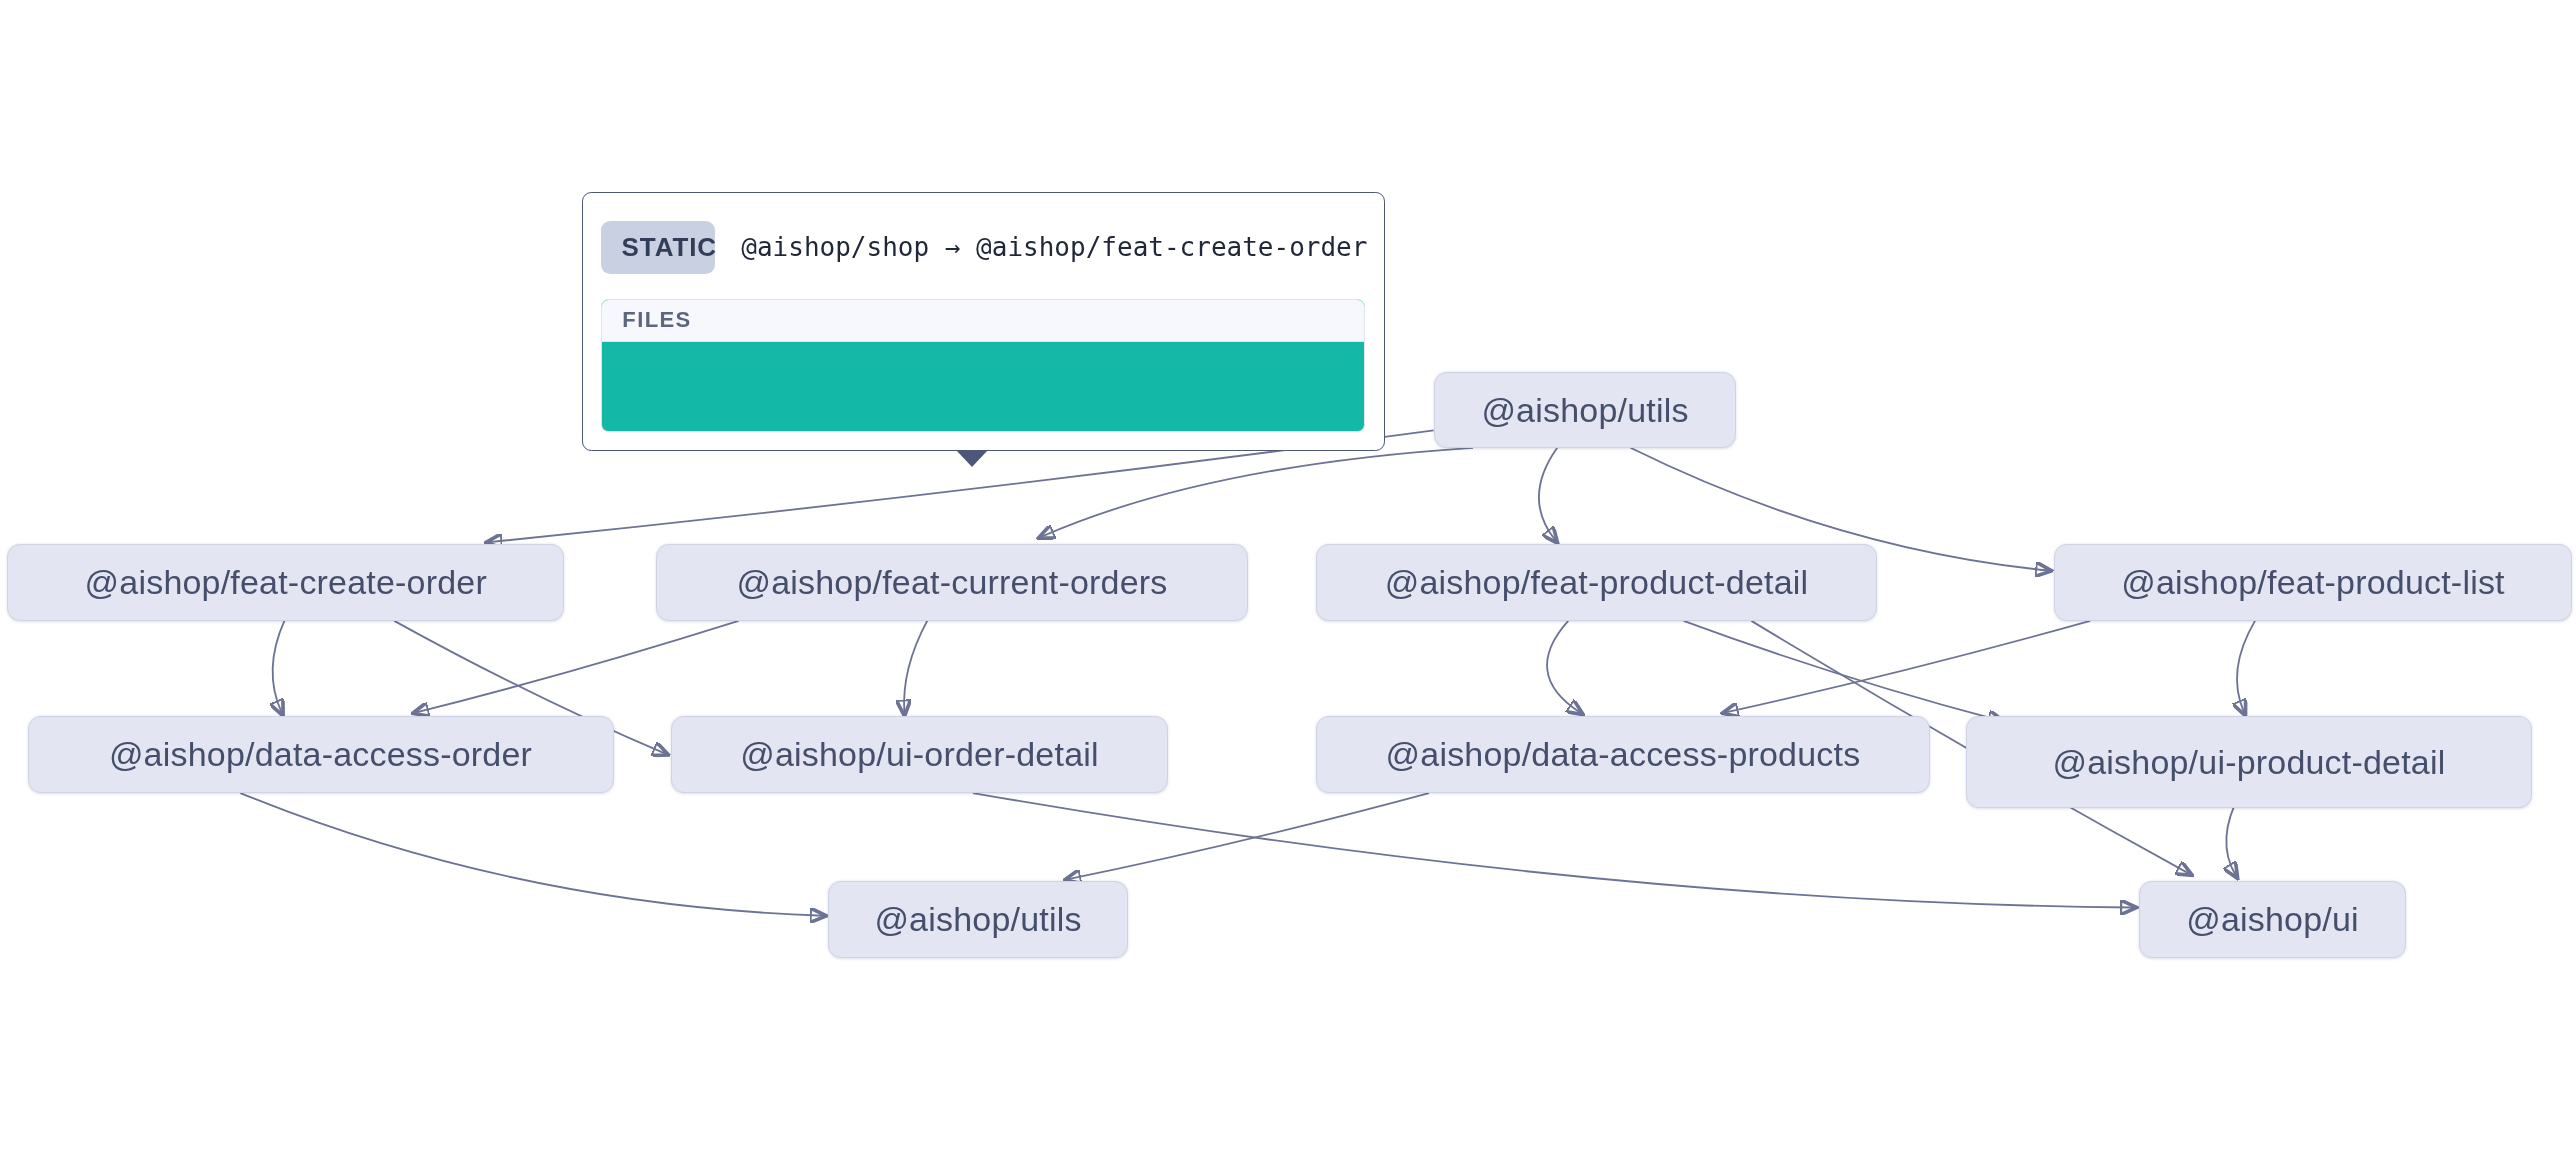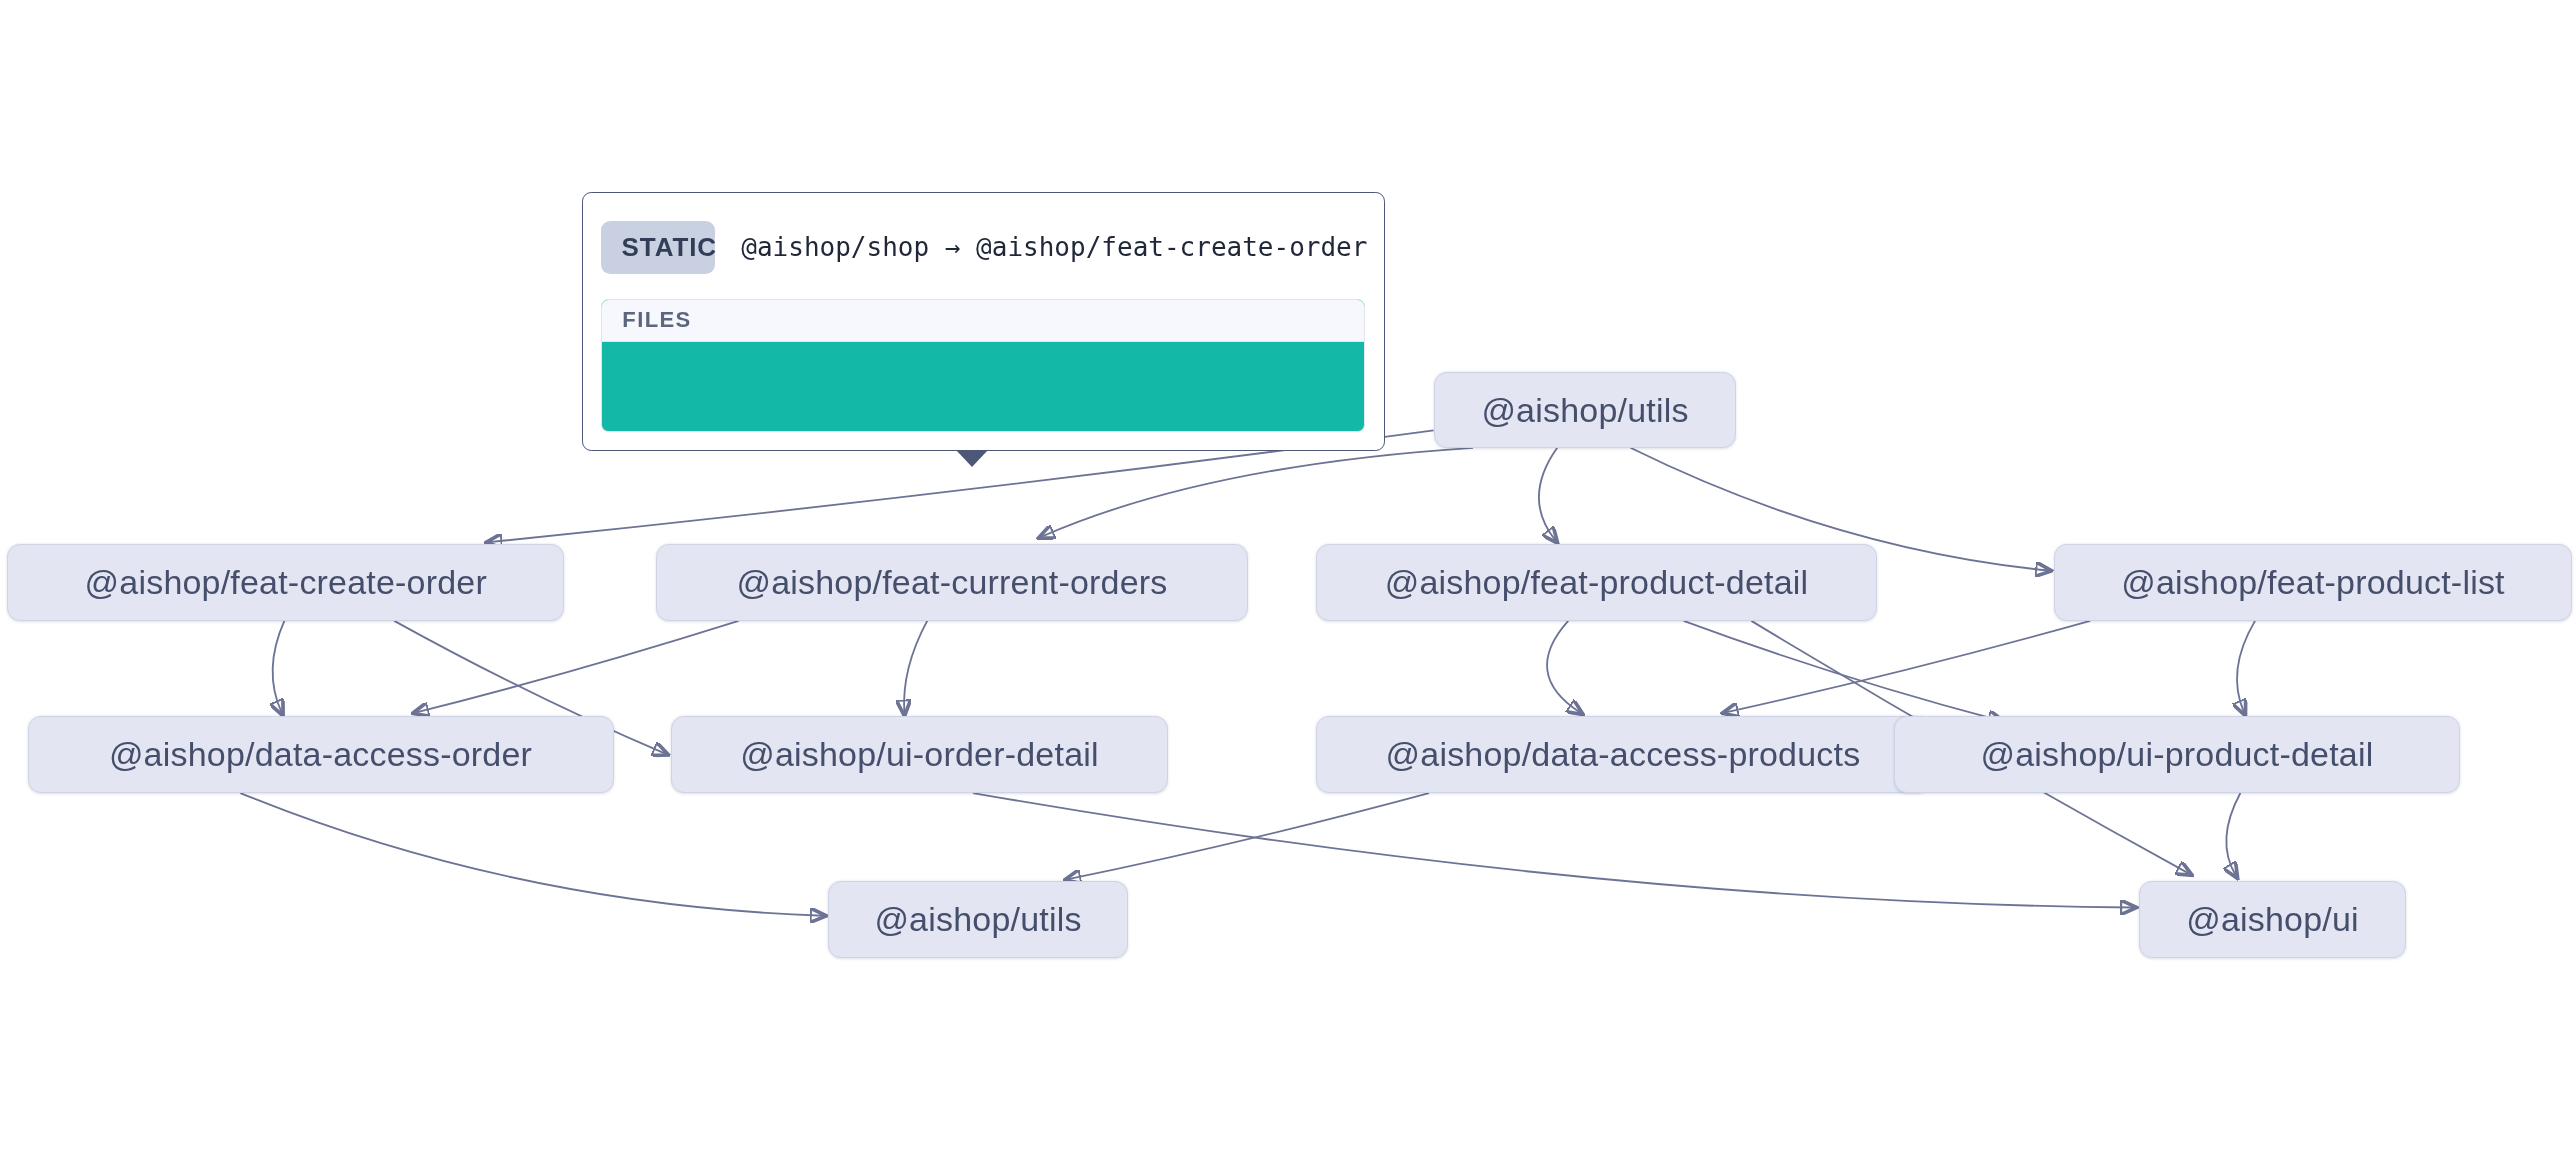--- a/index.html
+++ b/index.html
@@ -141,7 +141,7 @@
       <div class="node" style="left: 27.5px; top: 716px; width: 586px; height: 77px;">@aishop/data-access-order</div>
       <div class="node" style="left: 671px; top: 716px; width: 497px; height: 77px;">@aishop/ui-order-detail</div>
       <div class="node" style="left: 1316px; top: 716px; width: 614px; height: 77px;">@aishop/data-access-products</div>
-      <div class="node" style="left: 1894px; top: 716px; width: 566px; height: 77px;">@aishop/ui-product-detail</div>
+      <div class="node" style="left: 1966px; top: 716px; width: 566px; height: 92px;">@aishop/ui-product-detail</div>
       <div class="node" style="left: 828px; top: 881px; width: 300px; height: 77px;">@aishop/utils</div>
       <div class="node" style="left: 2139px; top: 881px; width: 267px; height: 77px;">@aishop/ui</div>
     </div>

